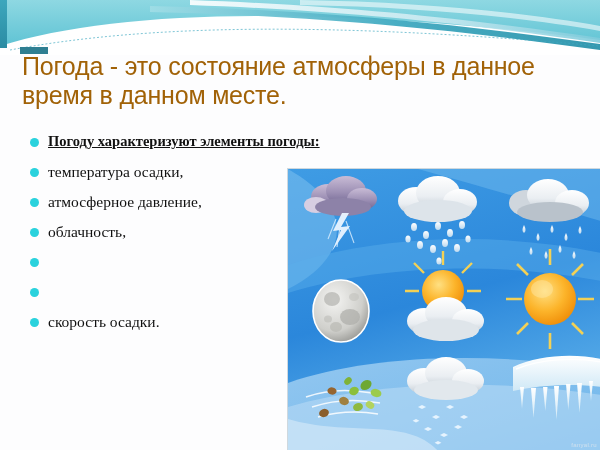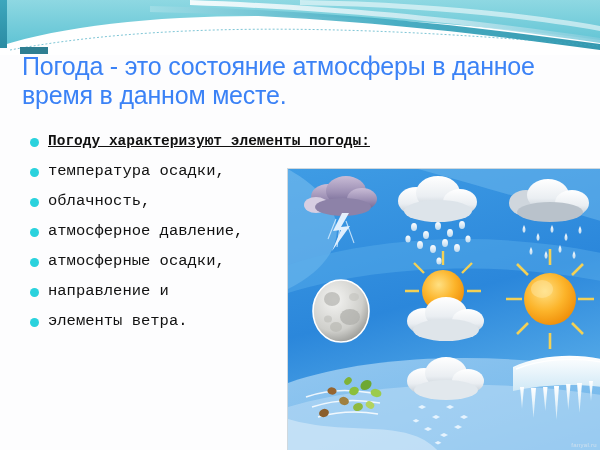--- a/index.html
+++ b/index.html
@@ -30,7 +30,7 @@
   
   #title {
     position:absolute; left:22px; top:52px; width:552px;
-    color:#3b82f6;
+    color:#a16207;
     font-size:25px; line-height:29px;
     font-weight:400;
     letter-spacing:-0.2px;

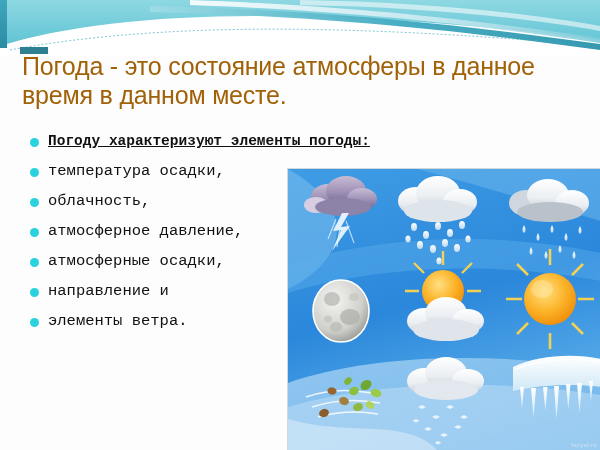--- a/index.html
+++ b/index.html
@@ -52,7 +52,7 @@
   }
   .btext {
     color:#111111;
-    font-family:Liberation Mono, monospace;
+    font-family:Liberation Serif, serif;
     font-size:15.5px;
     line-height:21px;
     white-space:nowrap;

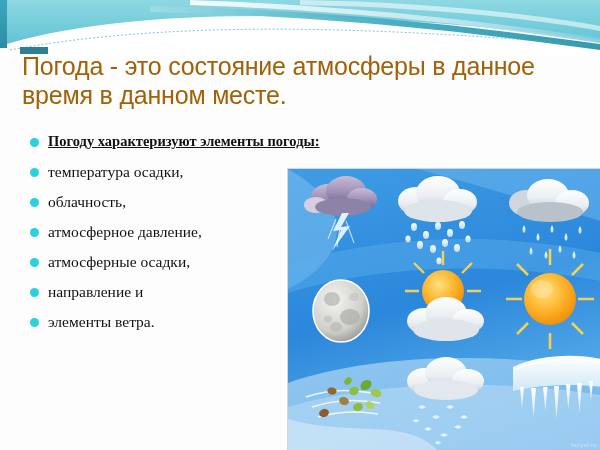--- a/index.html
+++ b/index.html
@@ -135,12 +135,12 @@
 
     <div class="bullet-row">
       <span class="dot"></span>
+      <span class="btext">атмосферное давление,</span>
+    </div>
+
+    <div class="bullet-row">
+      <span class="dot"></span>
       <span class="btext">облачность,</span>
-    </div>
-
-    <div class="bullet-row">
-      <span class="dot"></span>
-      <span class="btext">атмосферное давление,</span>
     </div>
 
     <div class="bullet-row">

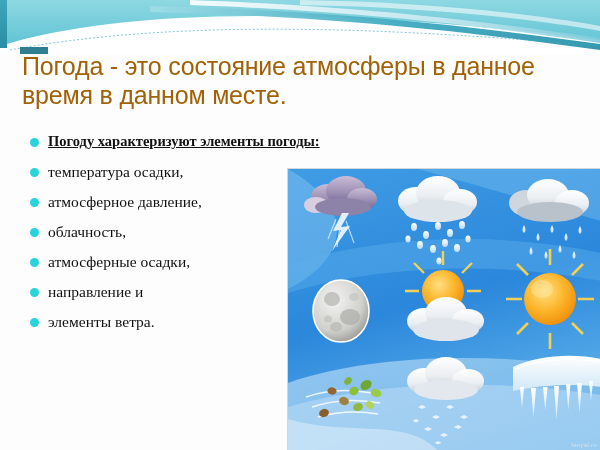--- a/index.html
+++ b/index.html
@@ -145,7 +145,6 @@
 
     <div class="bullet-row">
       <span class="dot"></span>
-      <span class="btext">атмосферные осадки,</span>
     </div>
 
     <div class="bullet-row">

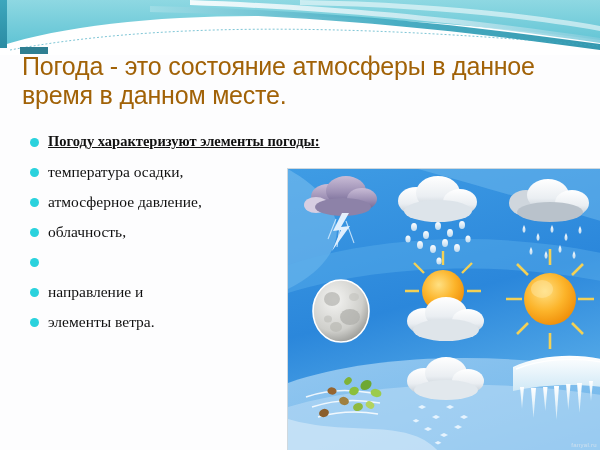--- a/index.html
+++ b/index.html
@@ -149,7 +149,6 @@
 
     <div class="bullet-row">
       <span class="dot"></span>
-      <span class="btext">направление и</span>
     </div>
 
     <div class="bullet-row">

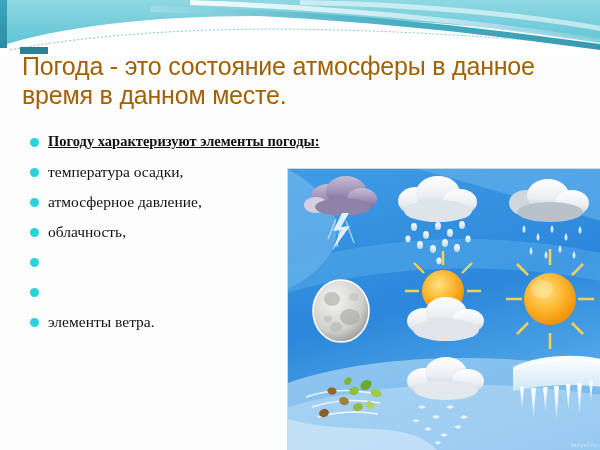--- a/index.html
+++ b/index.html
@@ -153,7 +153,7 @@
 
     <div class="bullet-row">
       <span class="dot"></span>
-      <span class="btext">элементы ветра.</span>
+      <span class="btext">скорость осадки.</span>
     </div>
 
   </div>

